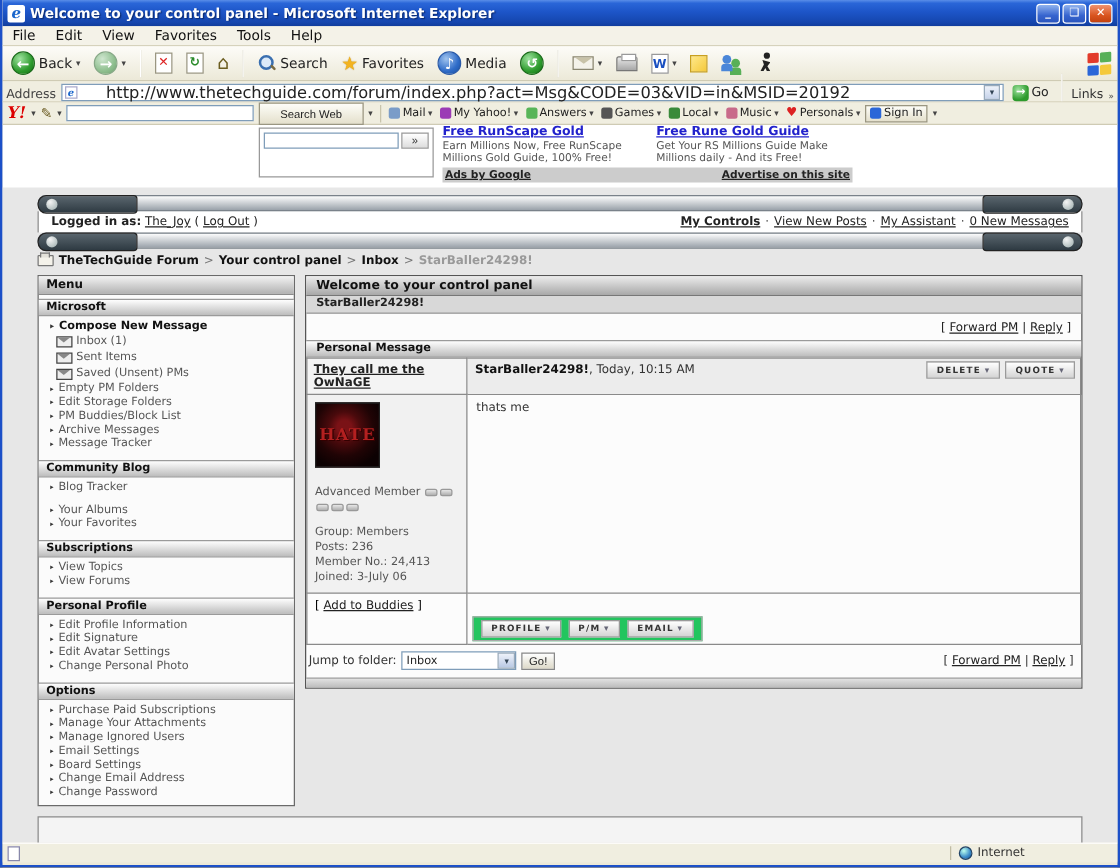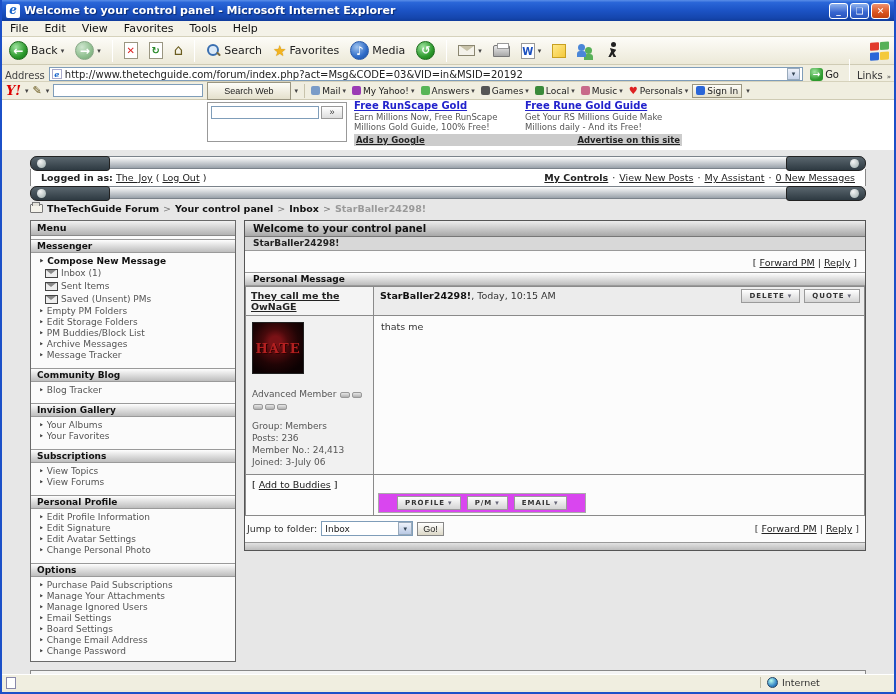--- a/index.html
+++ b/index.html
@@ -74,7 +74,7 @@
   .addressbar .alabel { font-size:10px; color:#444; }
   .addrinput { flex:1; height:14px; background:#fff; border:1px solid #7f9db9; display:flex; align-items:center; padding:0 2px; gap:3px; }
   .addrinput .tinyie { width:10px; height:10px; background:#fff; border:1px solid #aac; color:#1a66cc; font:italic bold 8px/9px "DejaVu Serif",serif; text-align:center; }
-  .addrinput input { flex:1; border:none; outline:none; font-size:10px; color:#222; font-family:"DejaVu Sans",sans-serif; background:transparent; }
+  .addrinput input { flex:1; border:none; outline:none; font-size:13px; color:#222; font-family:"DejaVu Sans",sans-serif; background:transparent;margin-left:20px; }
   .combo-arrow { width:13px; height:12px; background:linear-gradient(180deg,#eef2fa,#c6d3ea); border:1px solid #9ab; font-size:7px; text-align:center; line-height:11px; color:#345; }
   .gobtn { display:flex; align-items:center; gap:2px; font-size:10px; color:#222; padding:0 3px; }
   .gobtn .goarrow { width:13px; height:13px; background:radial-gradient(circle at 35% 30%,#9fe39f,#2d9a2d 65%); border-radius:3px; color:#fff; font-size:9px; line-height:12px; text-align:center; font-weight:bold; }

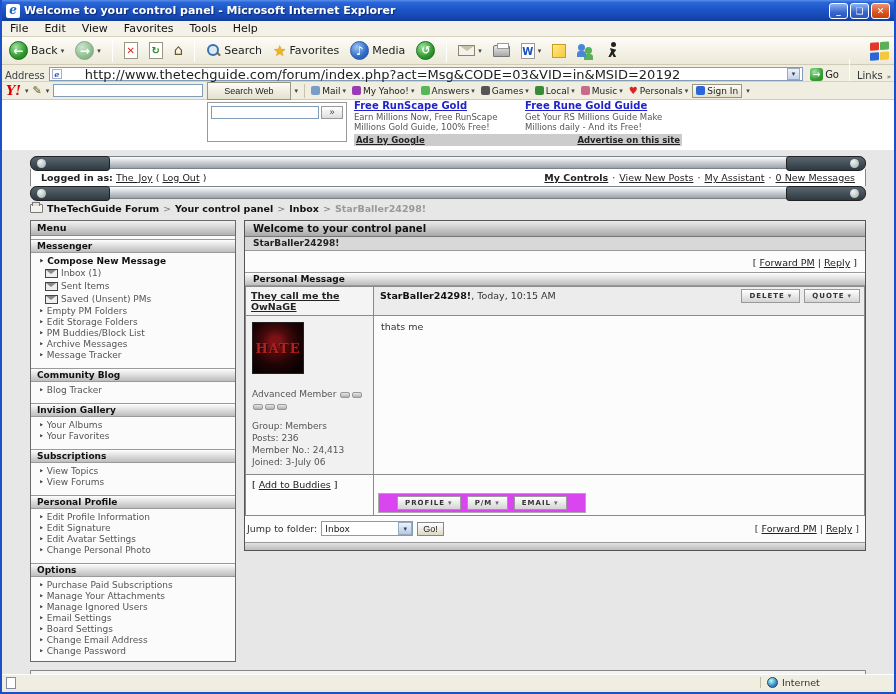--- a/index.html
+++ b/index.html
@@ -440,7 +440,7 @@
         <div class="sidebar">
           <div class="sb-title">Menu</div>
           <div id="sbsections">
-              <div class="sb-head">Messenger</div>
+              <div class="sb-head">Microsoft</div>
               <div class="sb-items">
                 <div class="sb-item bold">
                   <span class="arrow-bullet">‣</span>

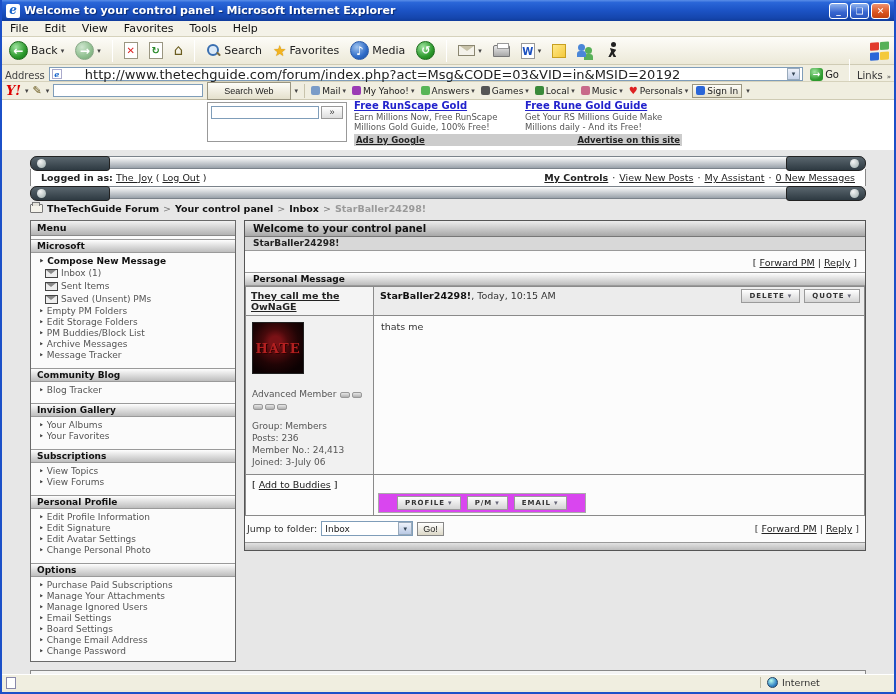--- a/index.html
+++ b/index.html
@@ -486,7 +486,6 @@
                   <span>Blog Tracker</span>
                 </div>
               </div>
-              <div class="sb-head">Invision Gallery</div>
               <div class="sb-items">
                 <div class="sb-item">
                   <span class="arrow-bullet">‣</span>

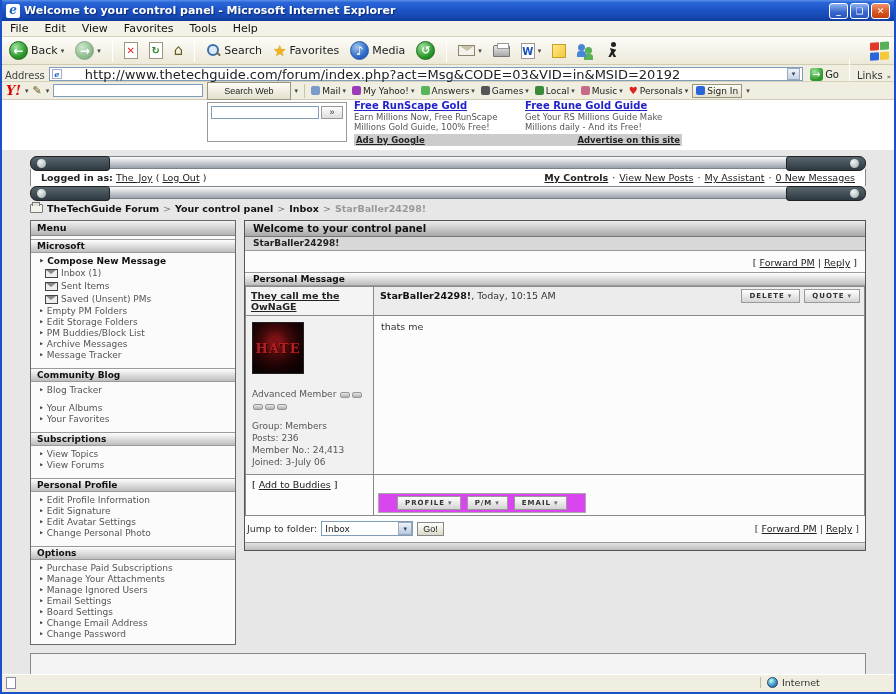--- a/index.html
+++ b/index.html
@@ -187,7 +187,7 @@
   td.buddycell { background:#fcfcfc; padding:4px 6px; font-size:9.5px; }
   td.buddycell a { color:#222; text-decoration:underline; cursor:pointer; }
   td.btncell { background:#fcfcfc; padding:2px 4px; }
-  .btnstrip { display:inline-flex; gap:6px; background:#d946ef; border:1px solid #aaa; padding:2px 18px;margin-top:16px; }
+  .btnstrip { display:inline-flex; gap:6px; background:#22c55e; border:1px solid #aaa; padding:2px 6px;margin-top:16px; }
   .jumprow { display:flex; align-items:center; padding:5px 6px 6px 2px; font-size:9.5px; color:#333; }
   .jumprow .right { margin-left:auto; font-size:9.5px; }
   .jumprow .right a { color:#222; text-decoration:underline; cursor:pointer; }

